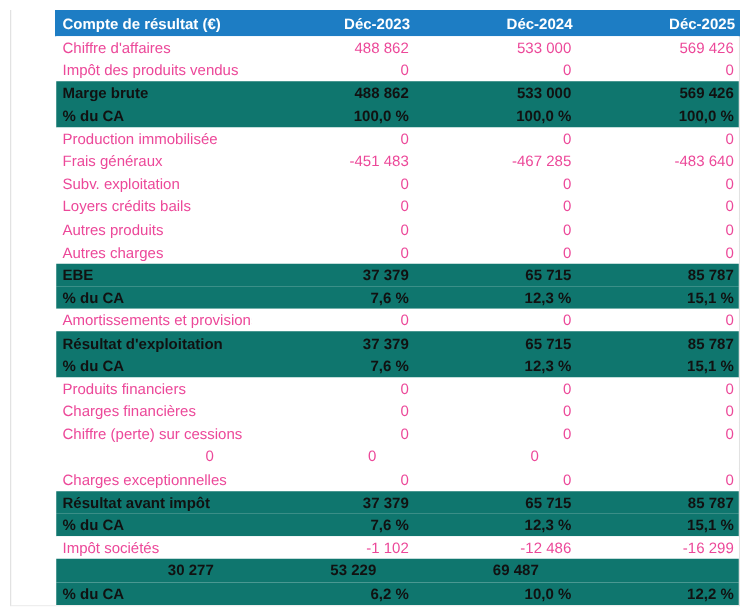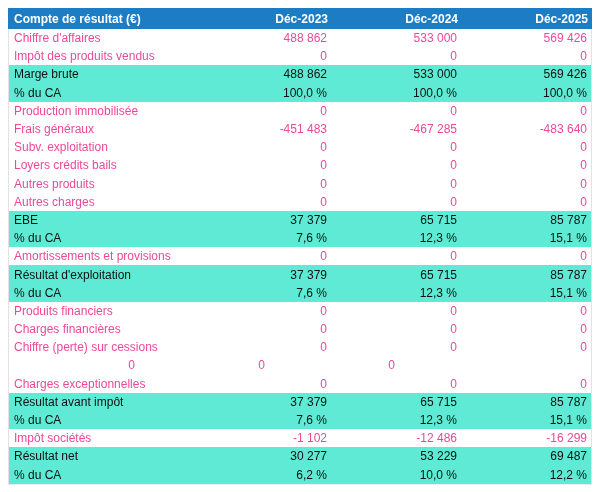--- a/index.html
+++ b/index.html
@@ -20,6 +20,7 @@
     border-right: 1px solid #e2e2e2;
     border-bottom: 1px solid #eeeeee;
     box-sizing: border-box;
+    padding-left: 36px;
   }
   .hdr {
     display: flex;

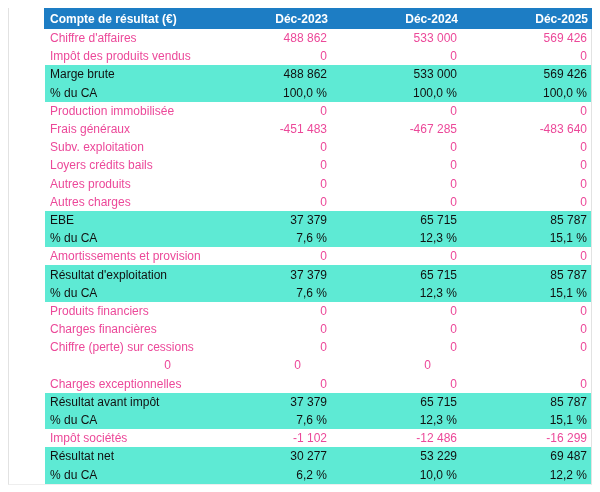--- a/index.html
+++ b/index.html
@@ -41,8 +41,8 @@
     font-size: 12px;
   }
   .row.emph {
-    background: #5eead4;
-    font-weight: normal;
+    background: #0f766e;
+    font-weight: bold;
     color: #111111;
   }
   .cell { box-sizing: border-box; }

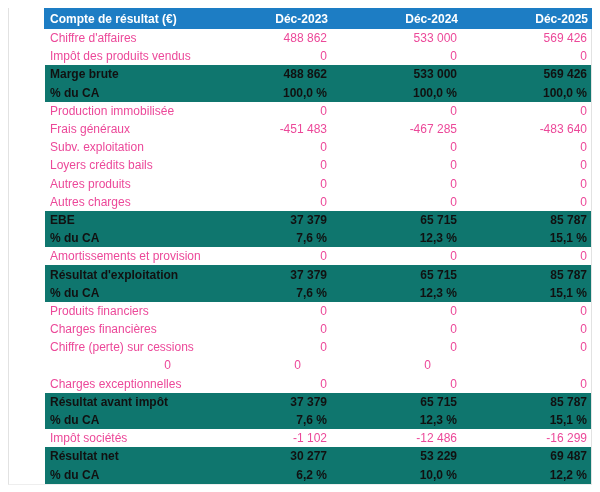--- a/index.html
+++ b/index.html
@@ -212,7 +212,6 @@
         <div class="cell num">-16 299</div>
       </div>
       <div class="row emph">
-        <div class="cell label">Résultat net</div>
         <div class="cell num">30 277</div>
         <div class="cell num">53 229</div>
         <div class="cell num">69 487</div>

